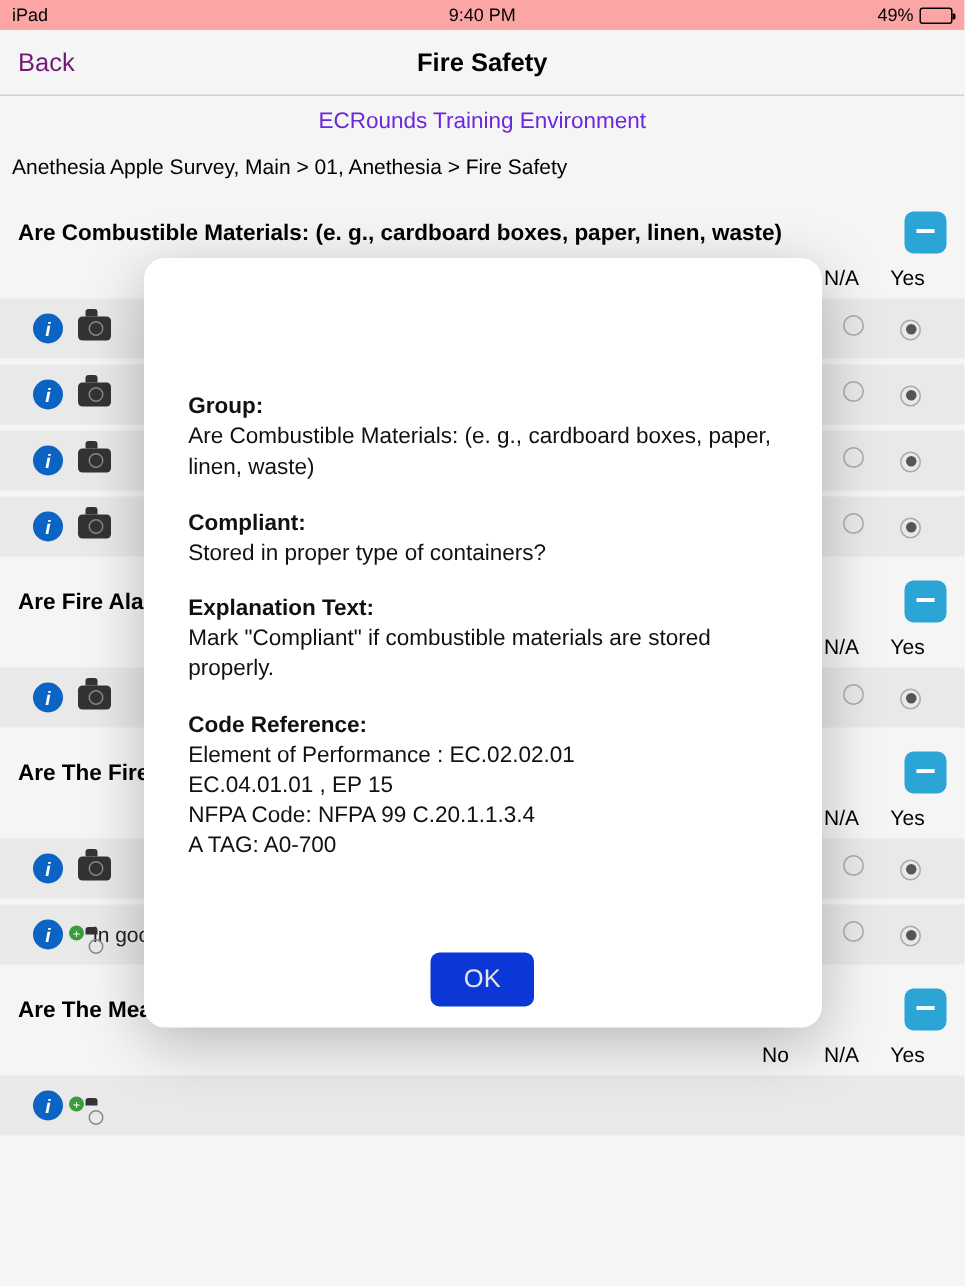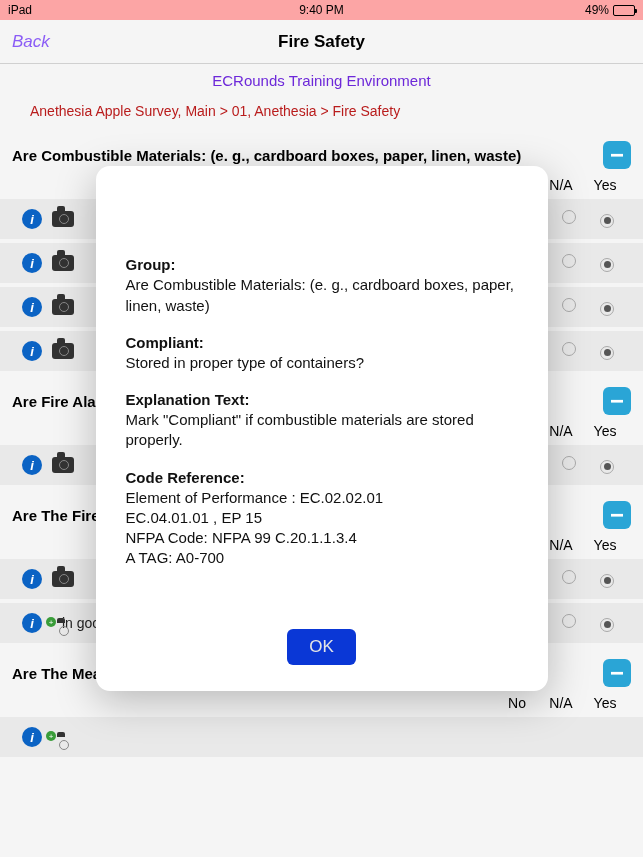--- a/index.html
+++ b/index.html
@@ -37,7 +37,7 @@
     padding: 0 12px;
     position: relative;
   }
-  .nav-left { color: #8b5cf6; font-size: 17px; font-style: italic; }
+  .nav-left { color: #701a75; font-size: 17px; }
   .nav-title { position: absolute; left: 50%; transform: translateX(-50%); font-size: 17px; font-weight: 600; }
   .nav-right { margin-left: auto; display: flex; gap: 6px; color: #8e8e93; font-size: 17px; }
 

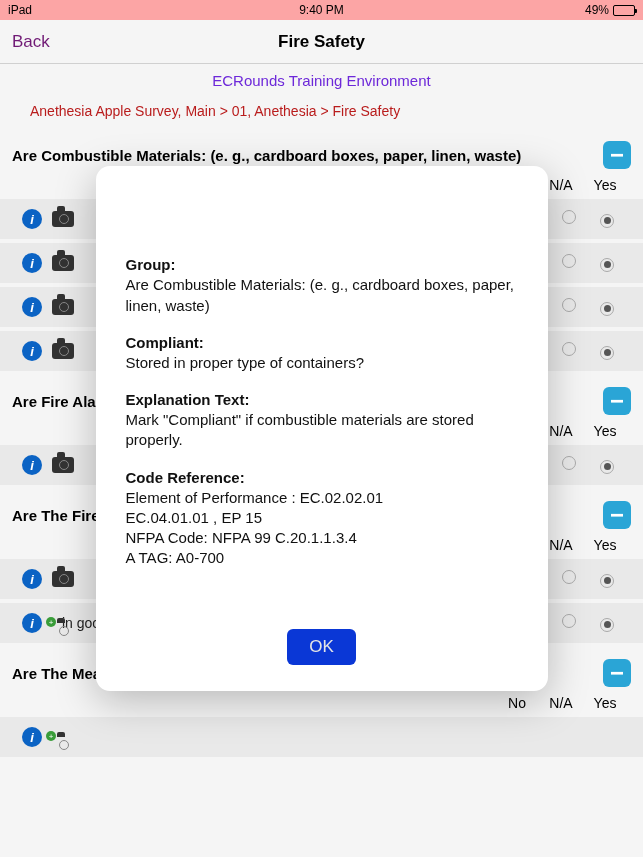--- a/index.html
+++ b/index.html
@@ -42,7 +42,7 @@
   .nav-right { margin-left: auto; display: flex; gap: 6px; color: #8e8e93; font-size: 17px; }
 
   .training-banner { color: #6d28d9; text-align: center; font-size: 15px; padding: 8px 0; }
-  .breadcrumb { color: #b91c1c; font-size: 14px; padding: 6px 30px 18px; }
+  .breadcrumb { color: #000000; font-size: 14px; padding: 6px 8px 18px; }
 
   .section { margin-bottom: 12px; }
   .section-header {

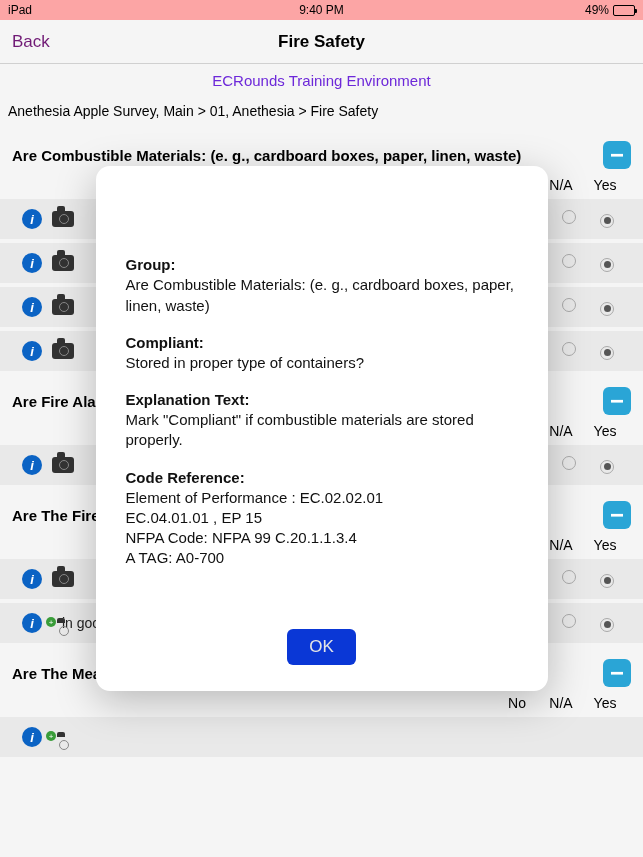--- a/index.html
+++ b/index.html
@@ -94,7 +94,7 @@
     width: 452px;
     background: #fff;
     border-radius: 14px;
-    padding: 90px 30px 26px 30px;
+    padding: 90px 30px 14px 30px;
     box-shadow: 0 10px 40px rgba(0,0,0,0.25);
     font-size: 15px;
     color: #111;

